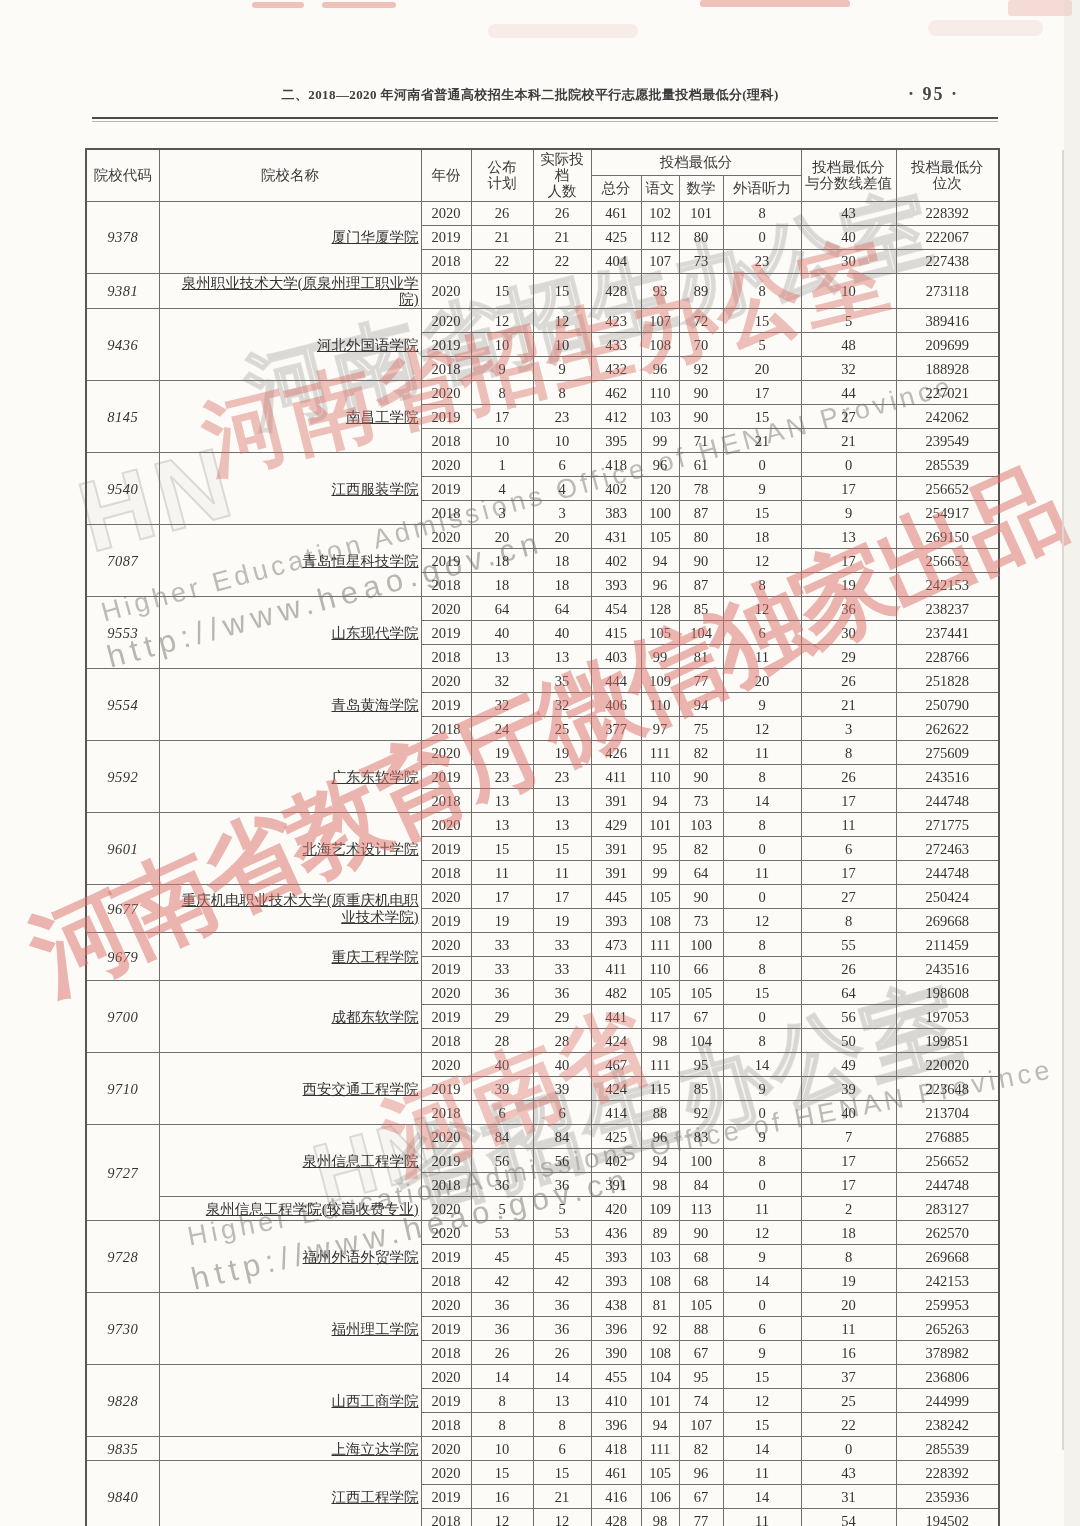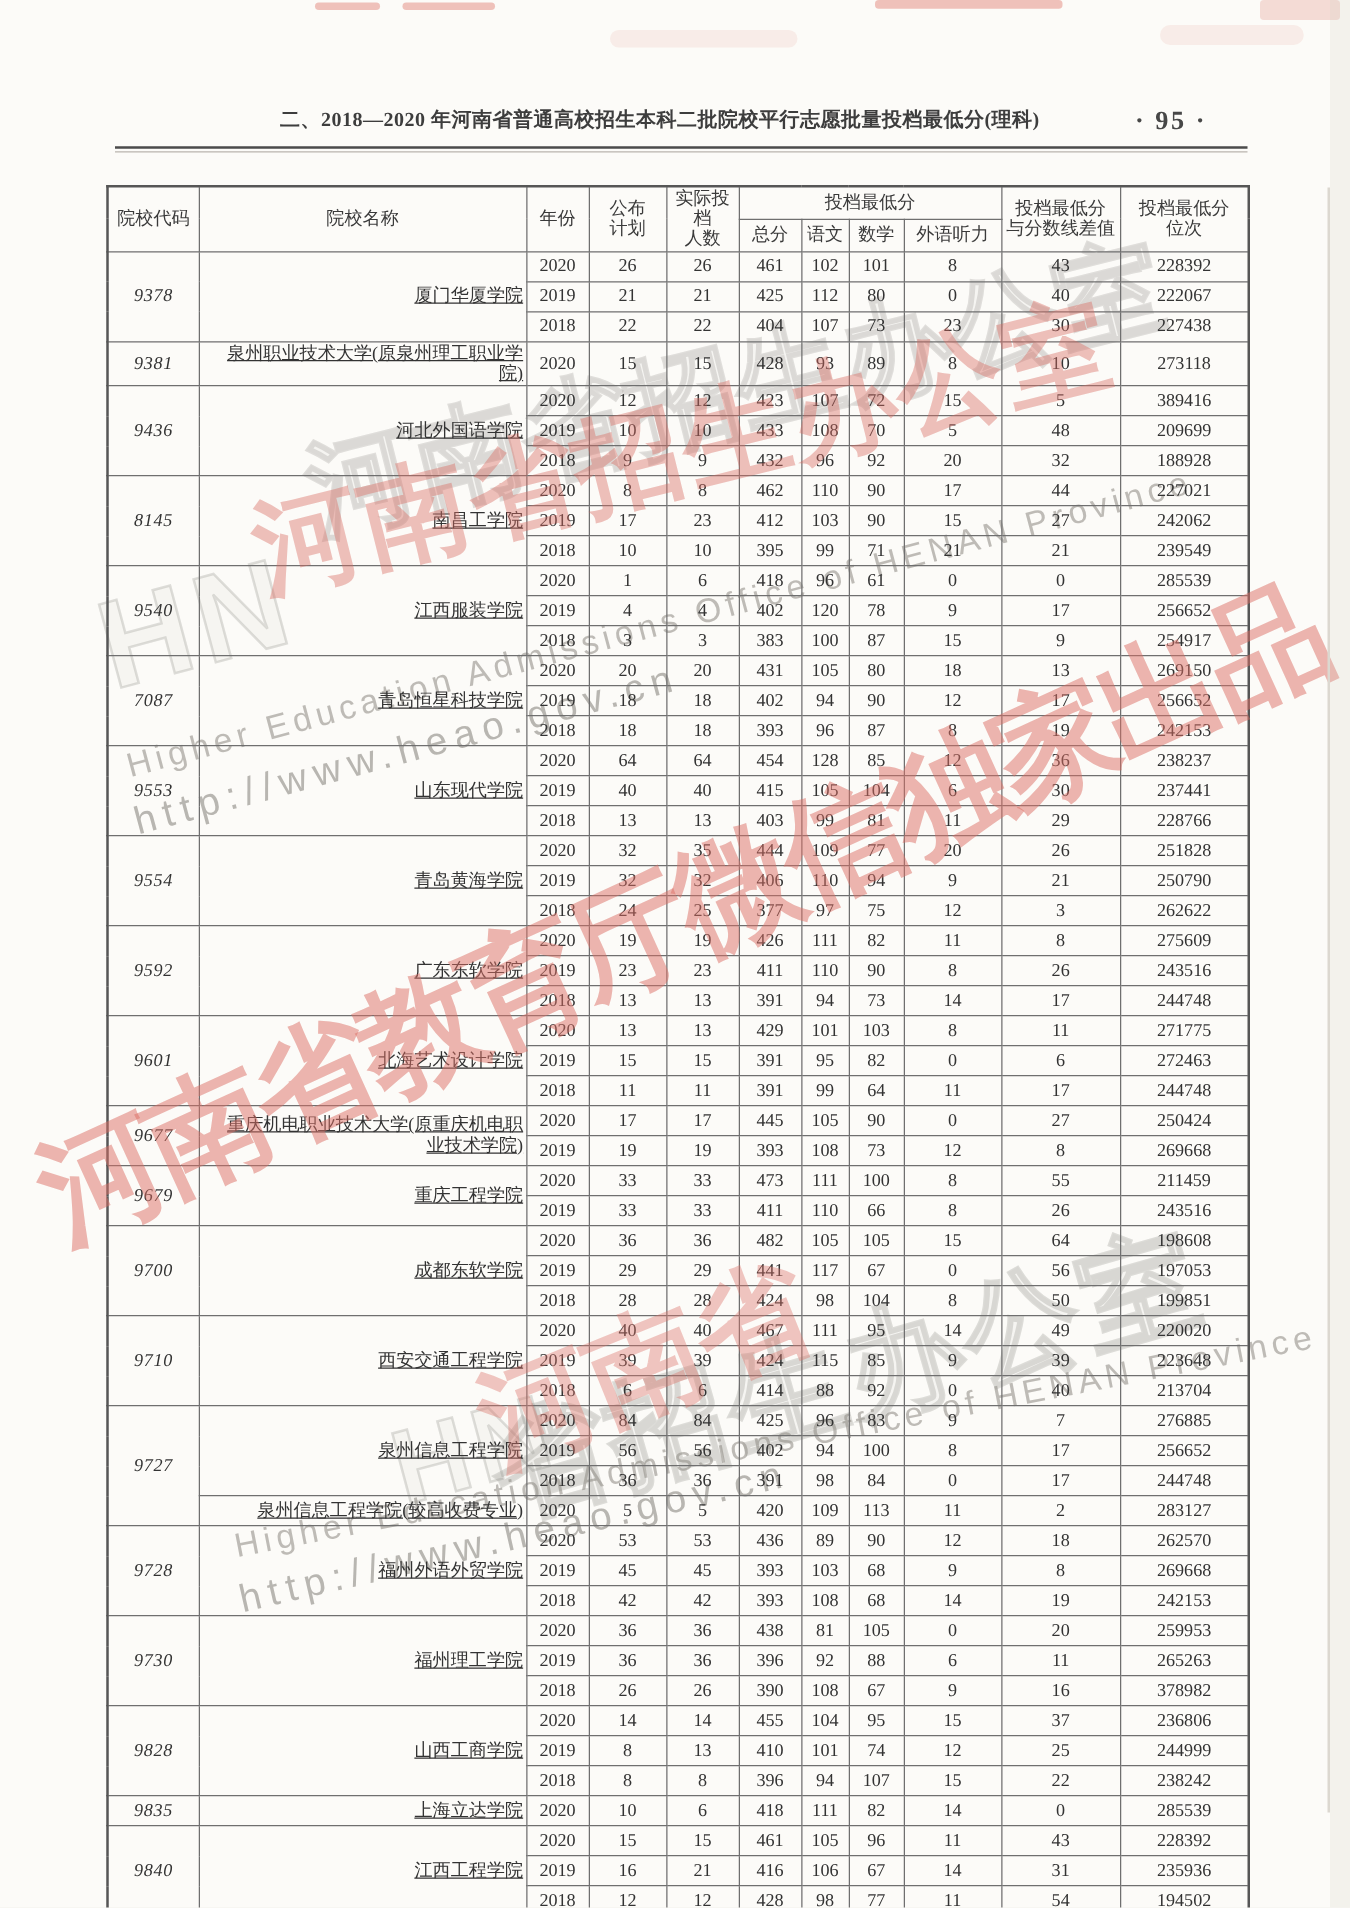--- a/index.html
+++ b/index.html
@@ -15,7 +15,7 @@
   
   .doc-title{
     position:absolute; top:86px; left:50%; transform:translateX(-52%);
-    white-space:nowrap; font-size:16px; font-weight:bold; color:#3d3d3d;
+    white-space:nowrap; font-size:13px; font-weight:bold; color:#3d3d3d;
     letter-spacing:0.4px;
   }
   .page-num{

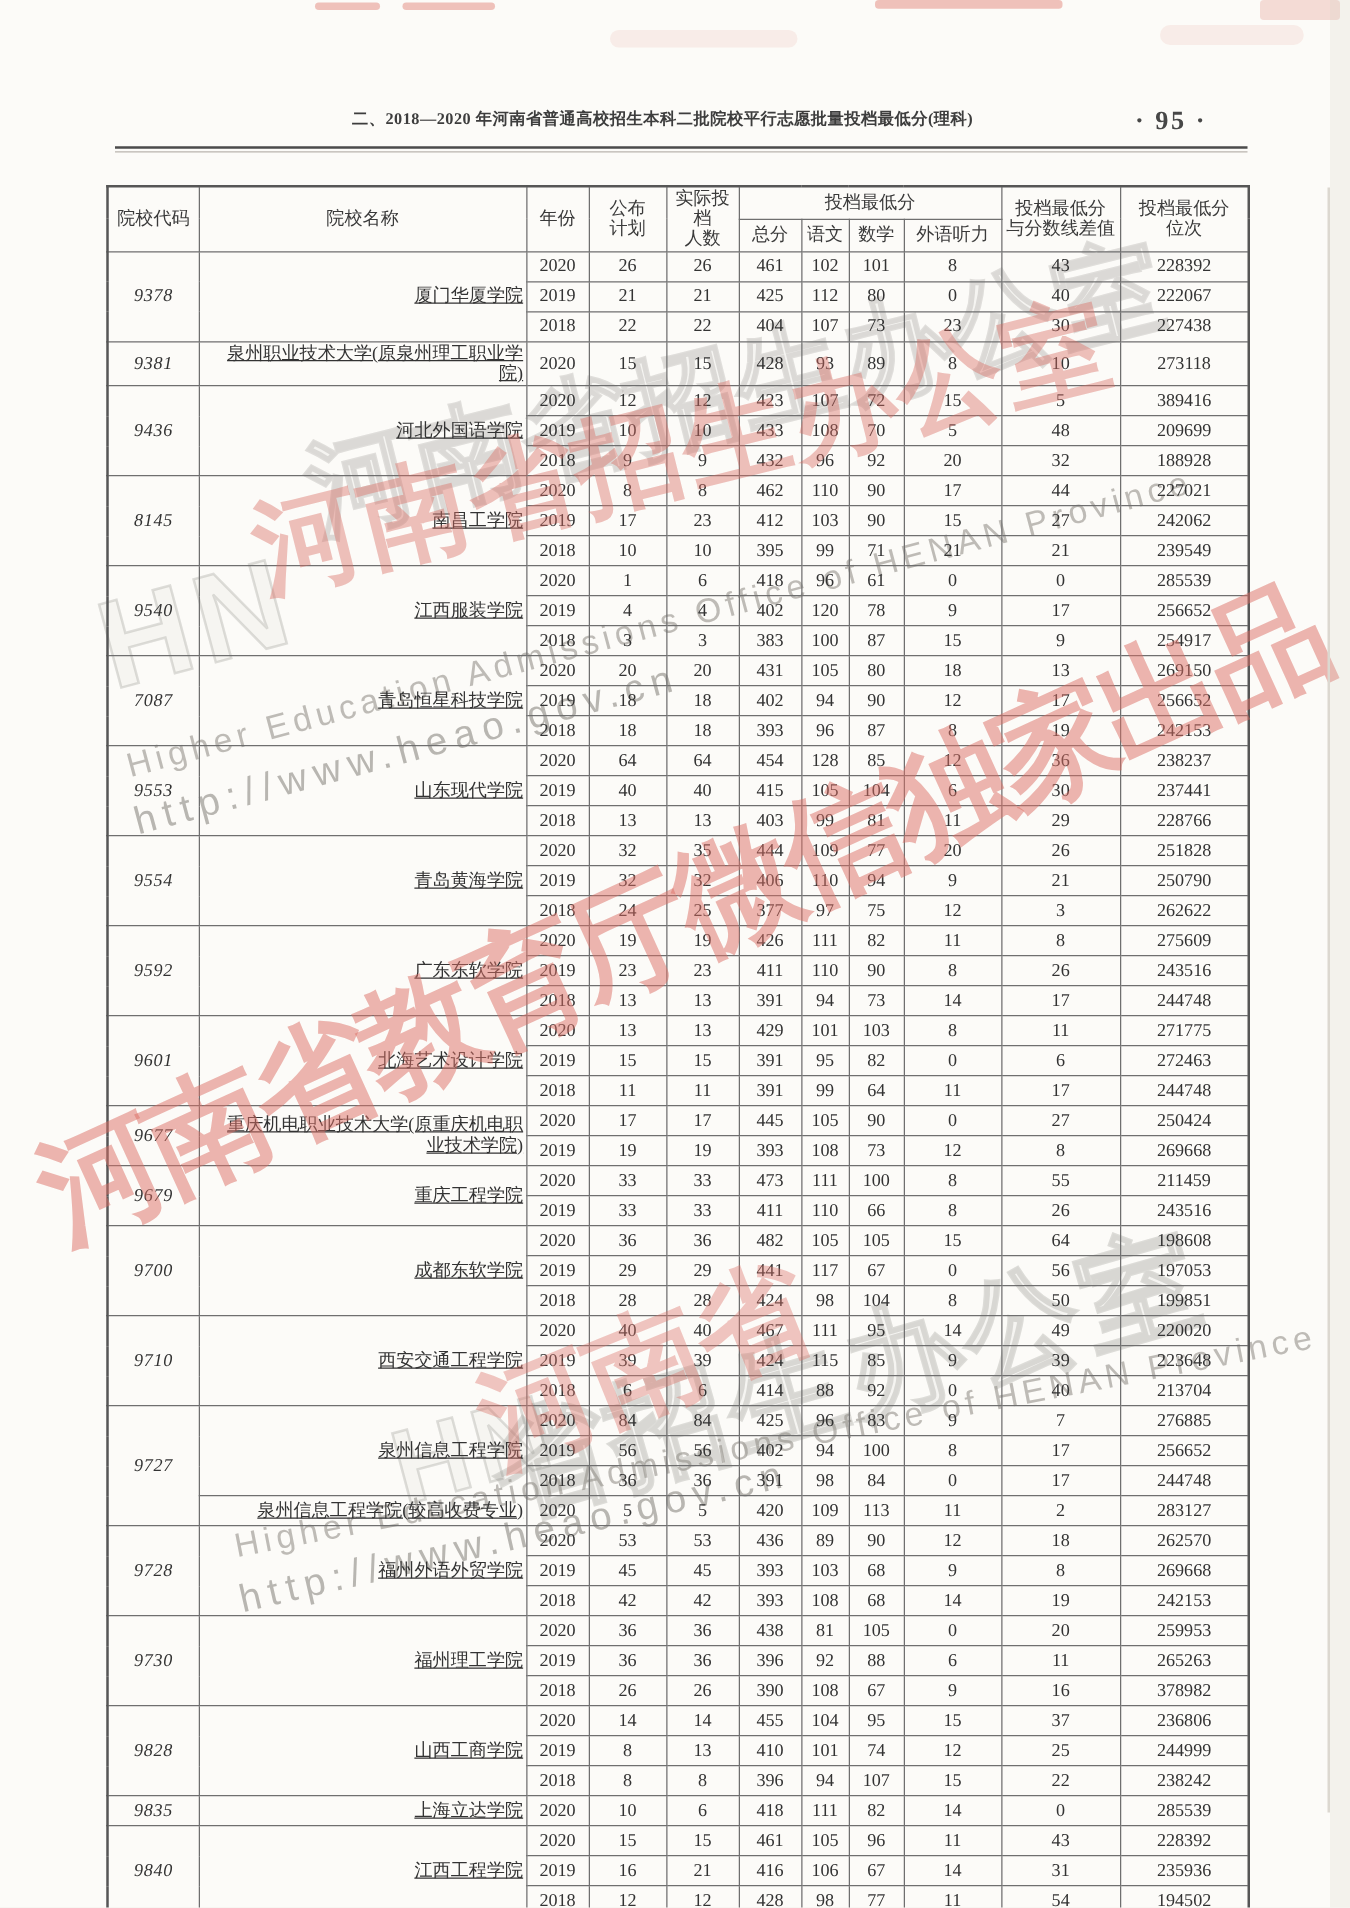--- a/index.html
+++ b/index.html
@@ -19,7 +19,7 @@
     letter-spacing:0.4px;
   }
   .page-num{
-    position:absolute; top:84px; left:908px; font-size:21px; font-weight:bold;
+    position:absolute; top:84px; left:908px; font-size:18px; font-weight:bold;
     color:#474747; letter-spacing:2px;
   }
   .title-rule{position:absolute; left:92px; top:117px; width:906px; height:2px; background:#4b4b4b;}

